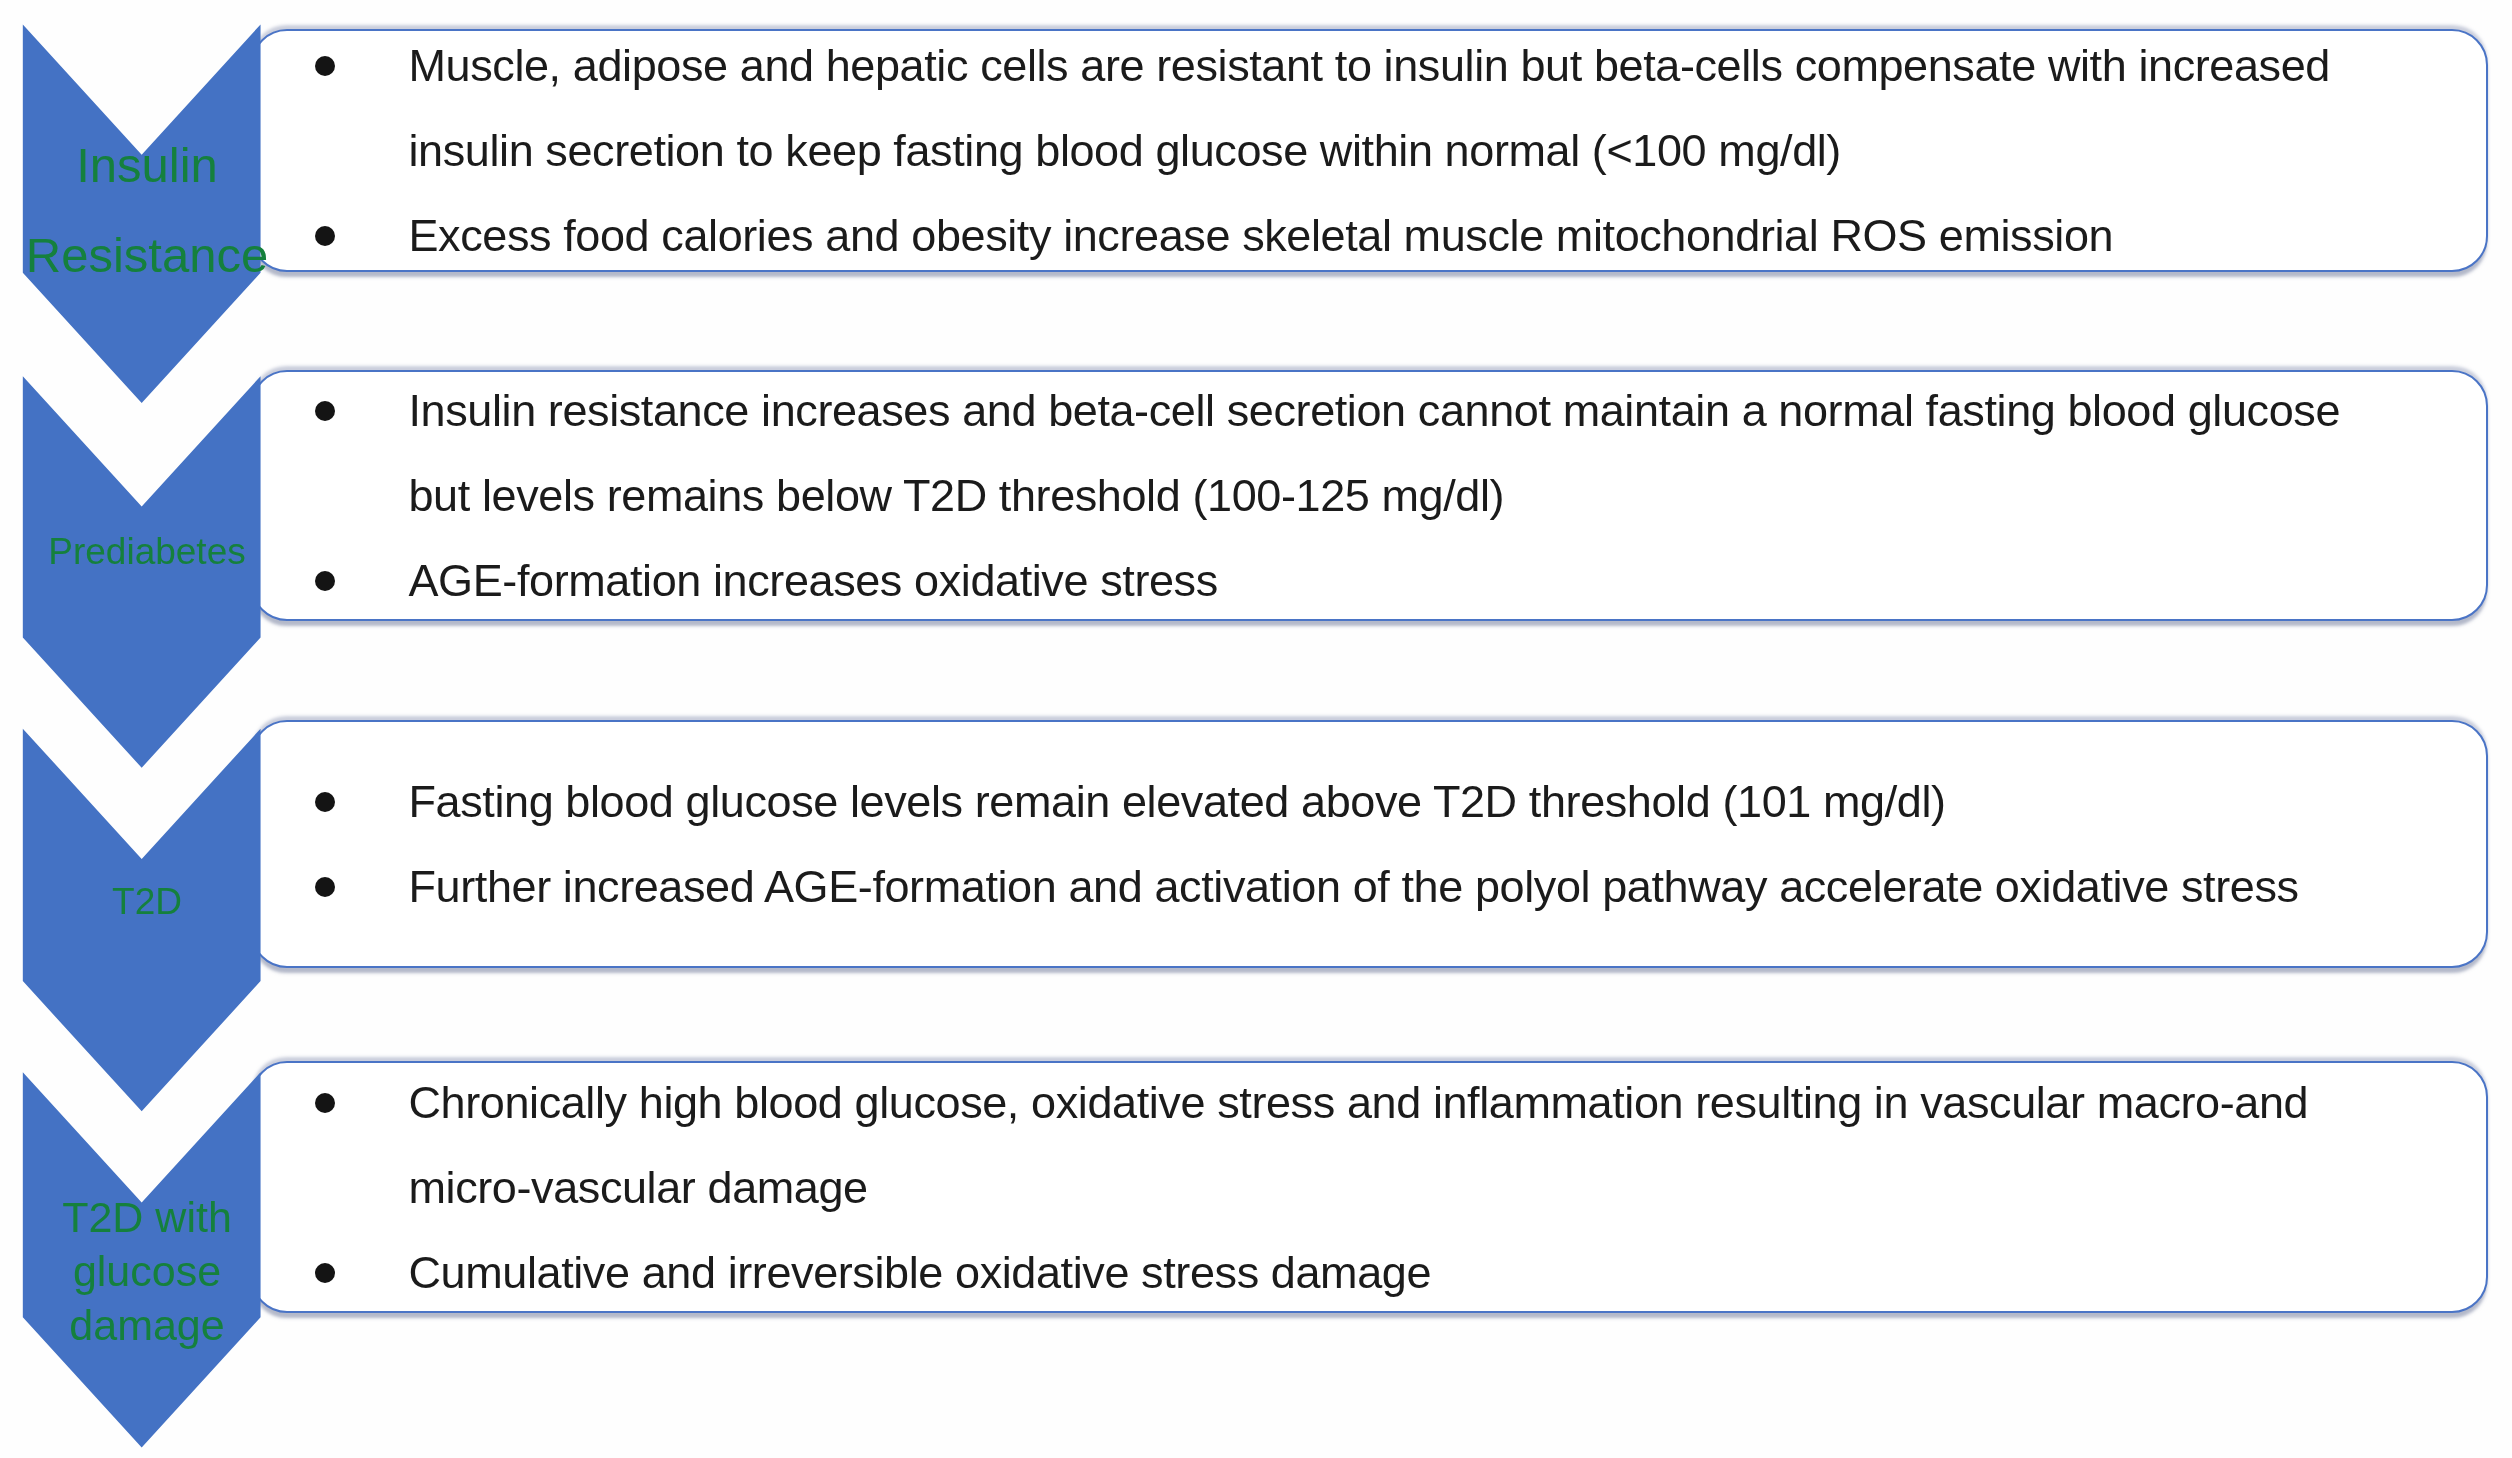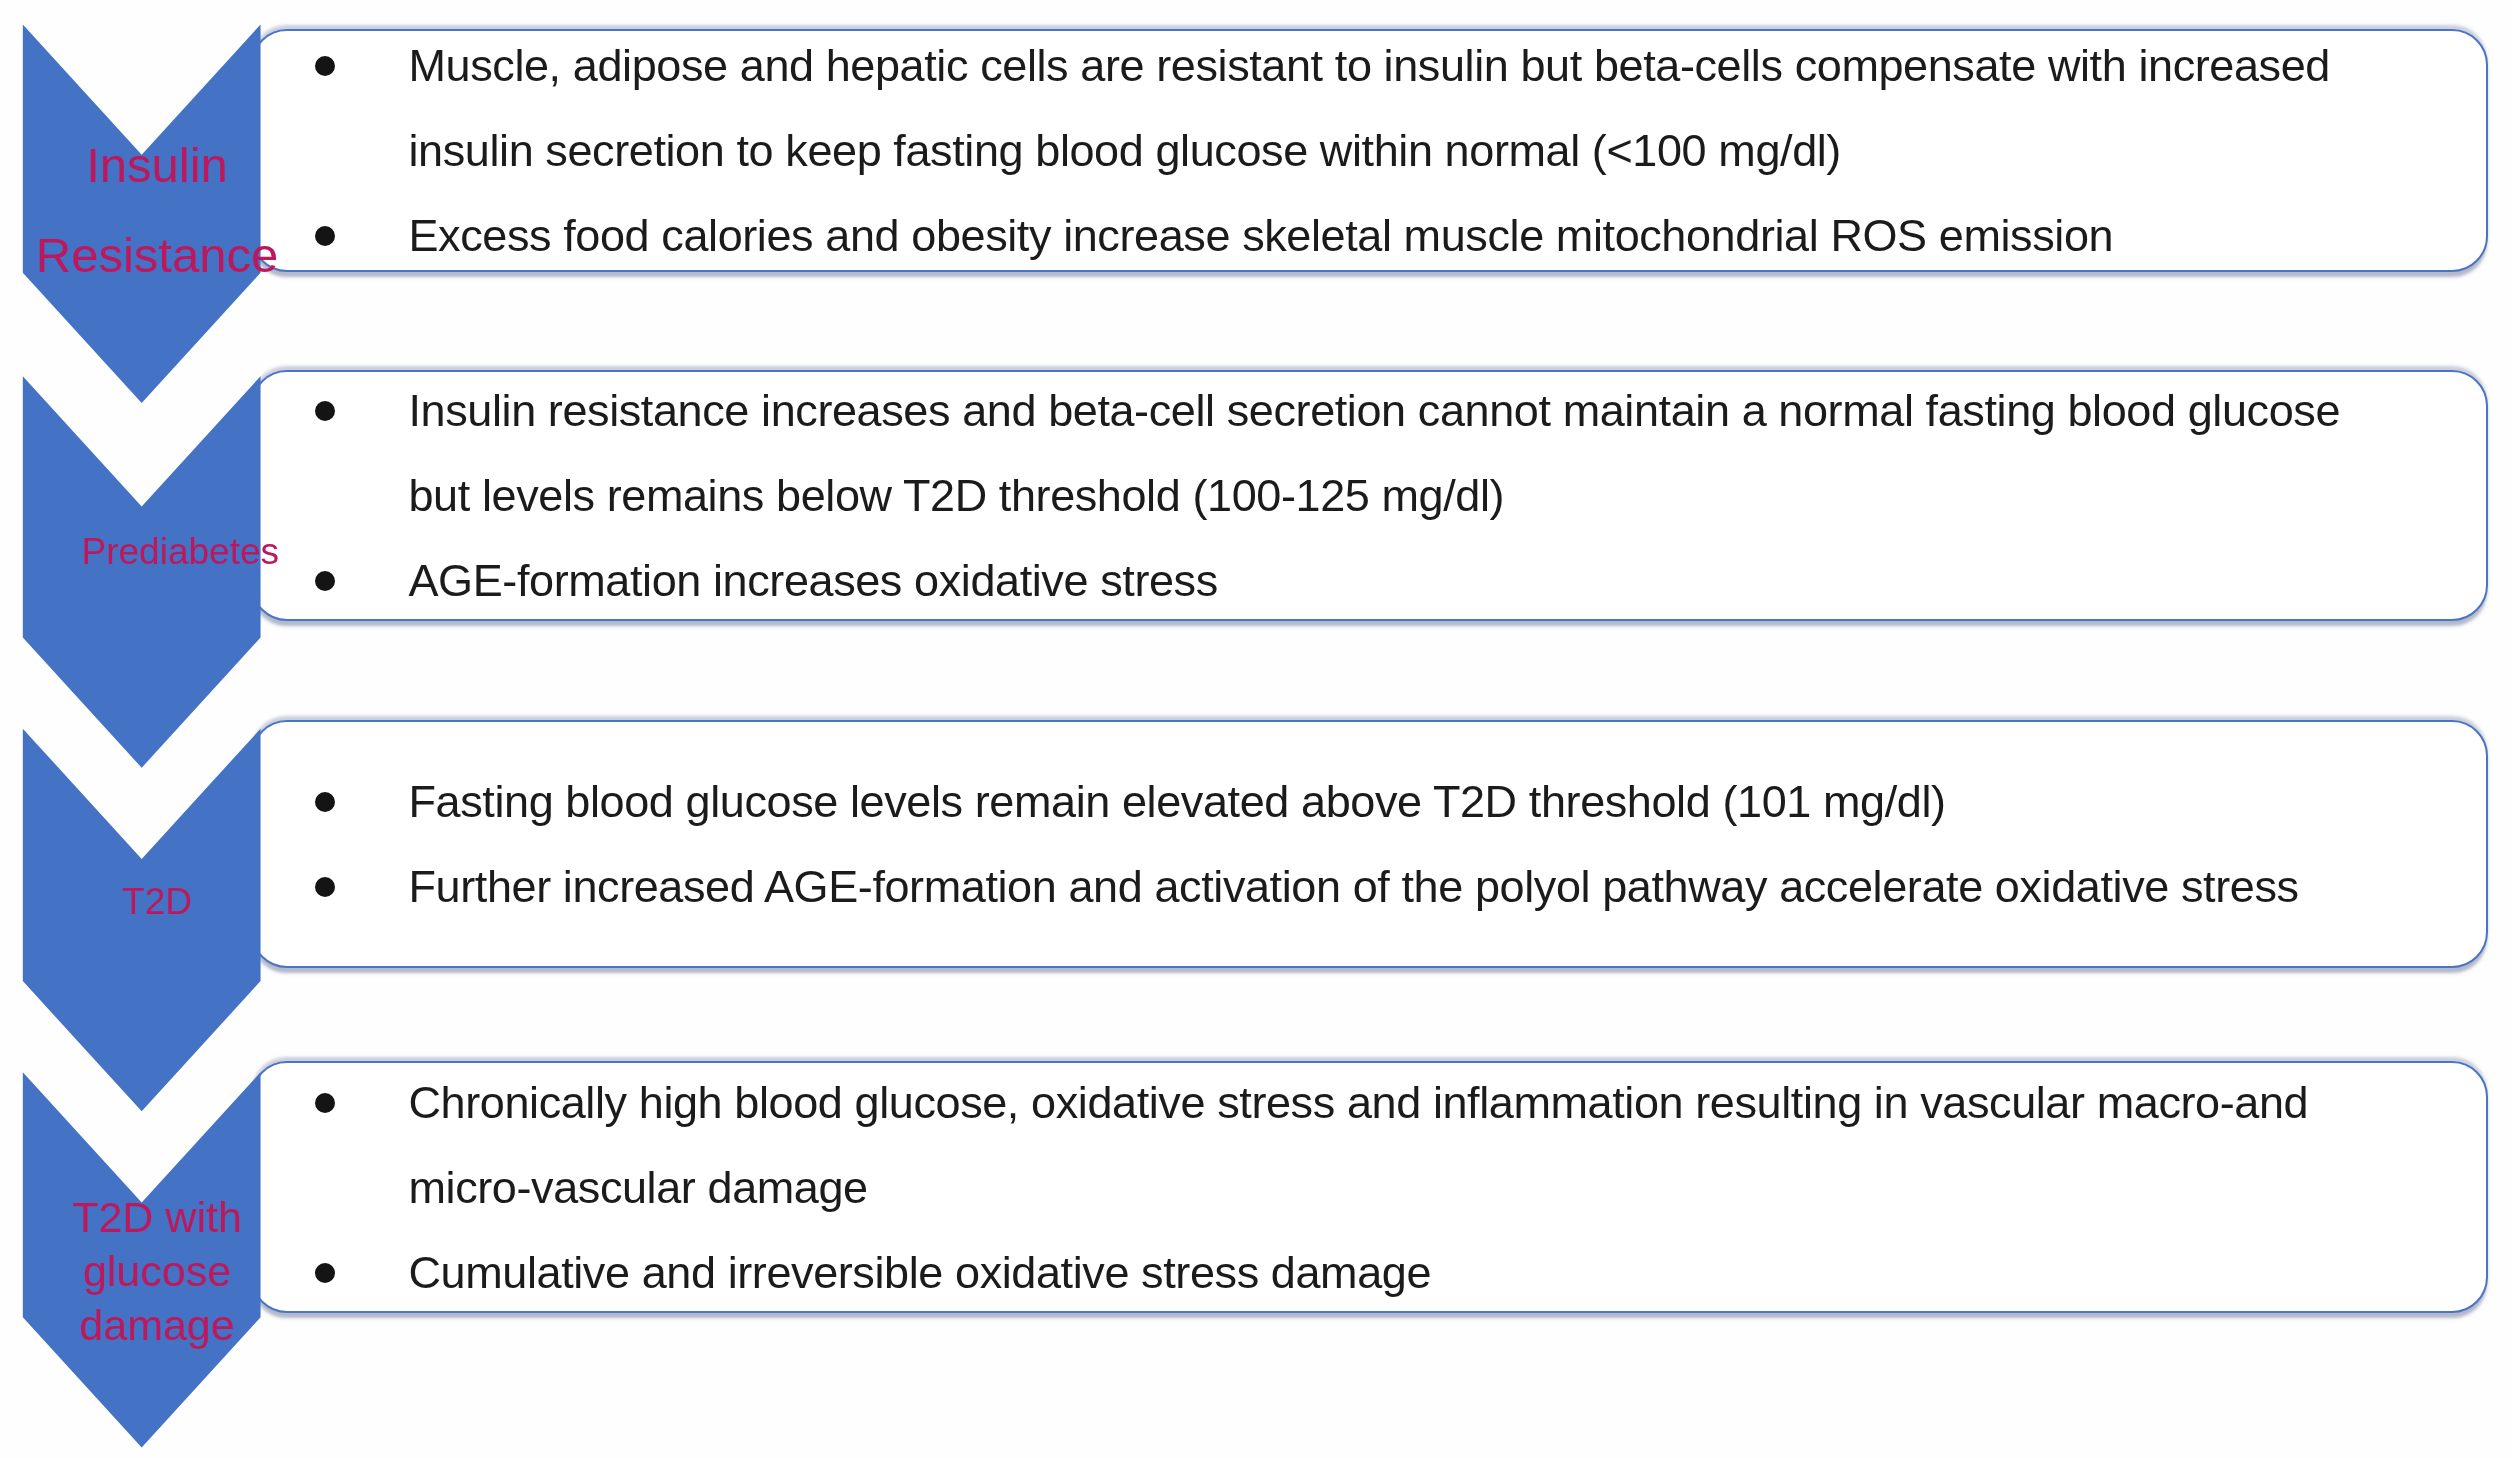--- a/index.html
+++ b/index.html
@@ -39,8 +39,8 @@
   
   .chevron-svg{position:absolute;left:0;top:0;z-index:2;}
   .chev-label{
-    position:absolute;left:35px;width:244px;z-index:3;
-    text-align:center;color:#be185d;letter-spacing:0;
+    position:absolute;left:25px;width:244px;z-index:3;
+    text-align:center;color:#15803d;letter-spacing:0;
   }
   .chev-label-1{top:120px;font-size:49px;line-height:90px;}
   .chev-label-2{top:529px;font-size:37px;line-height:46px;text-align:right;}

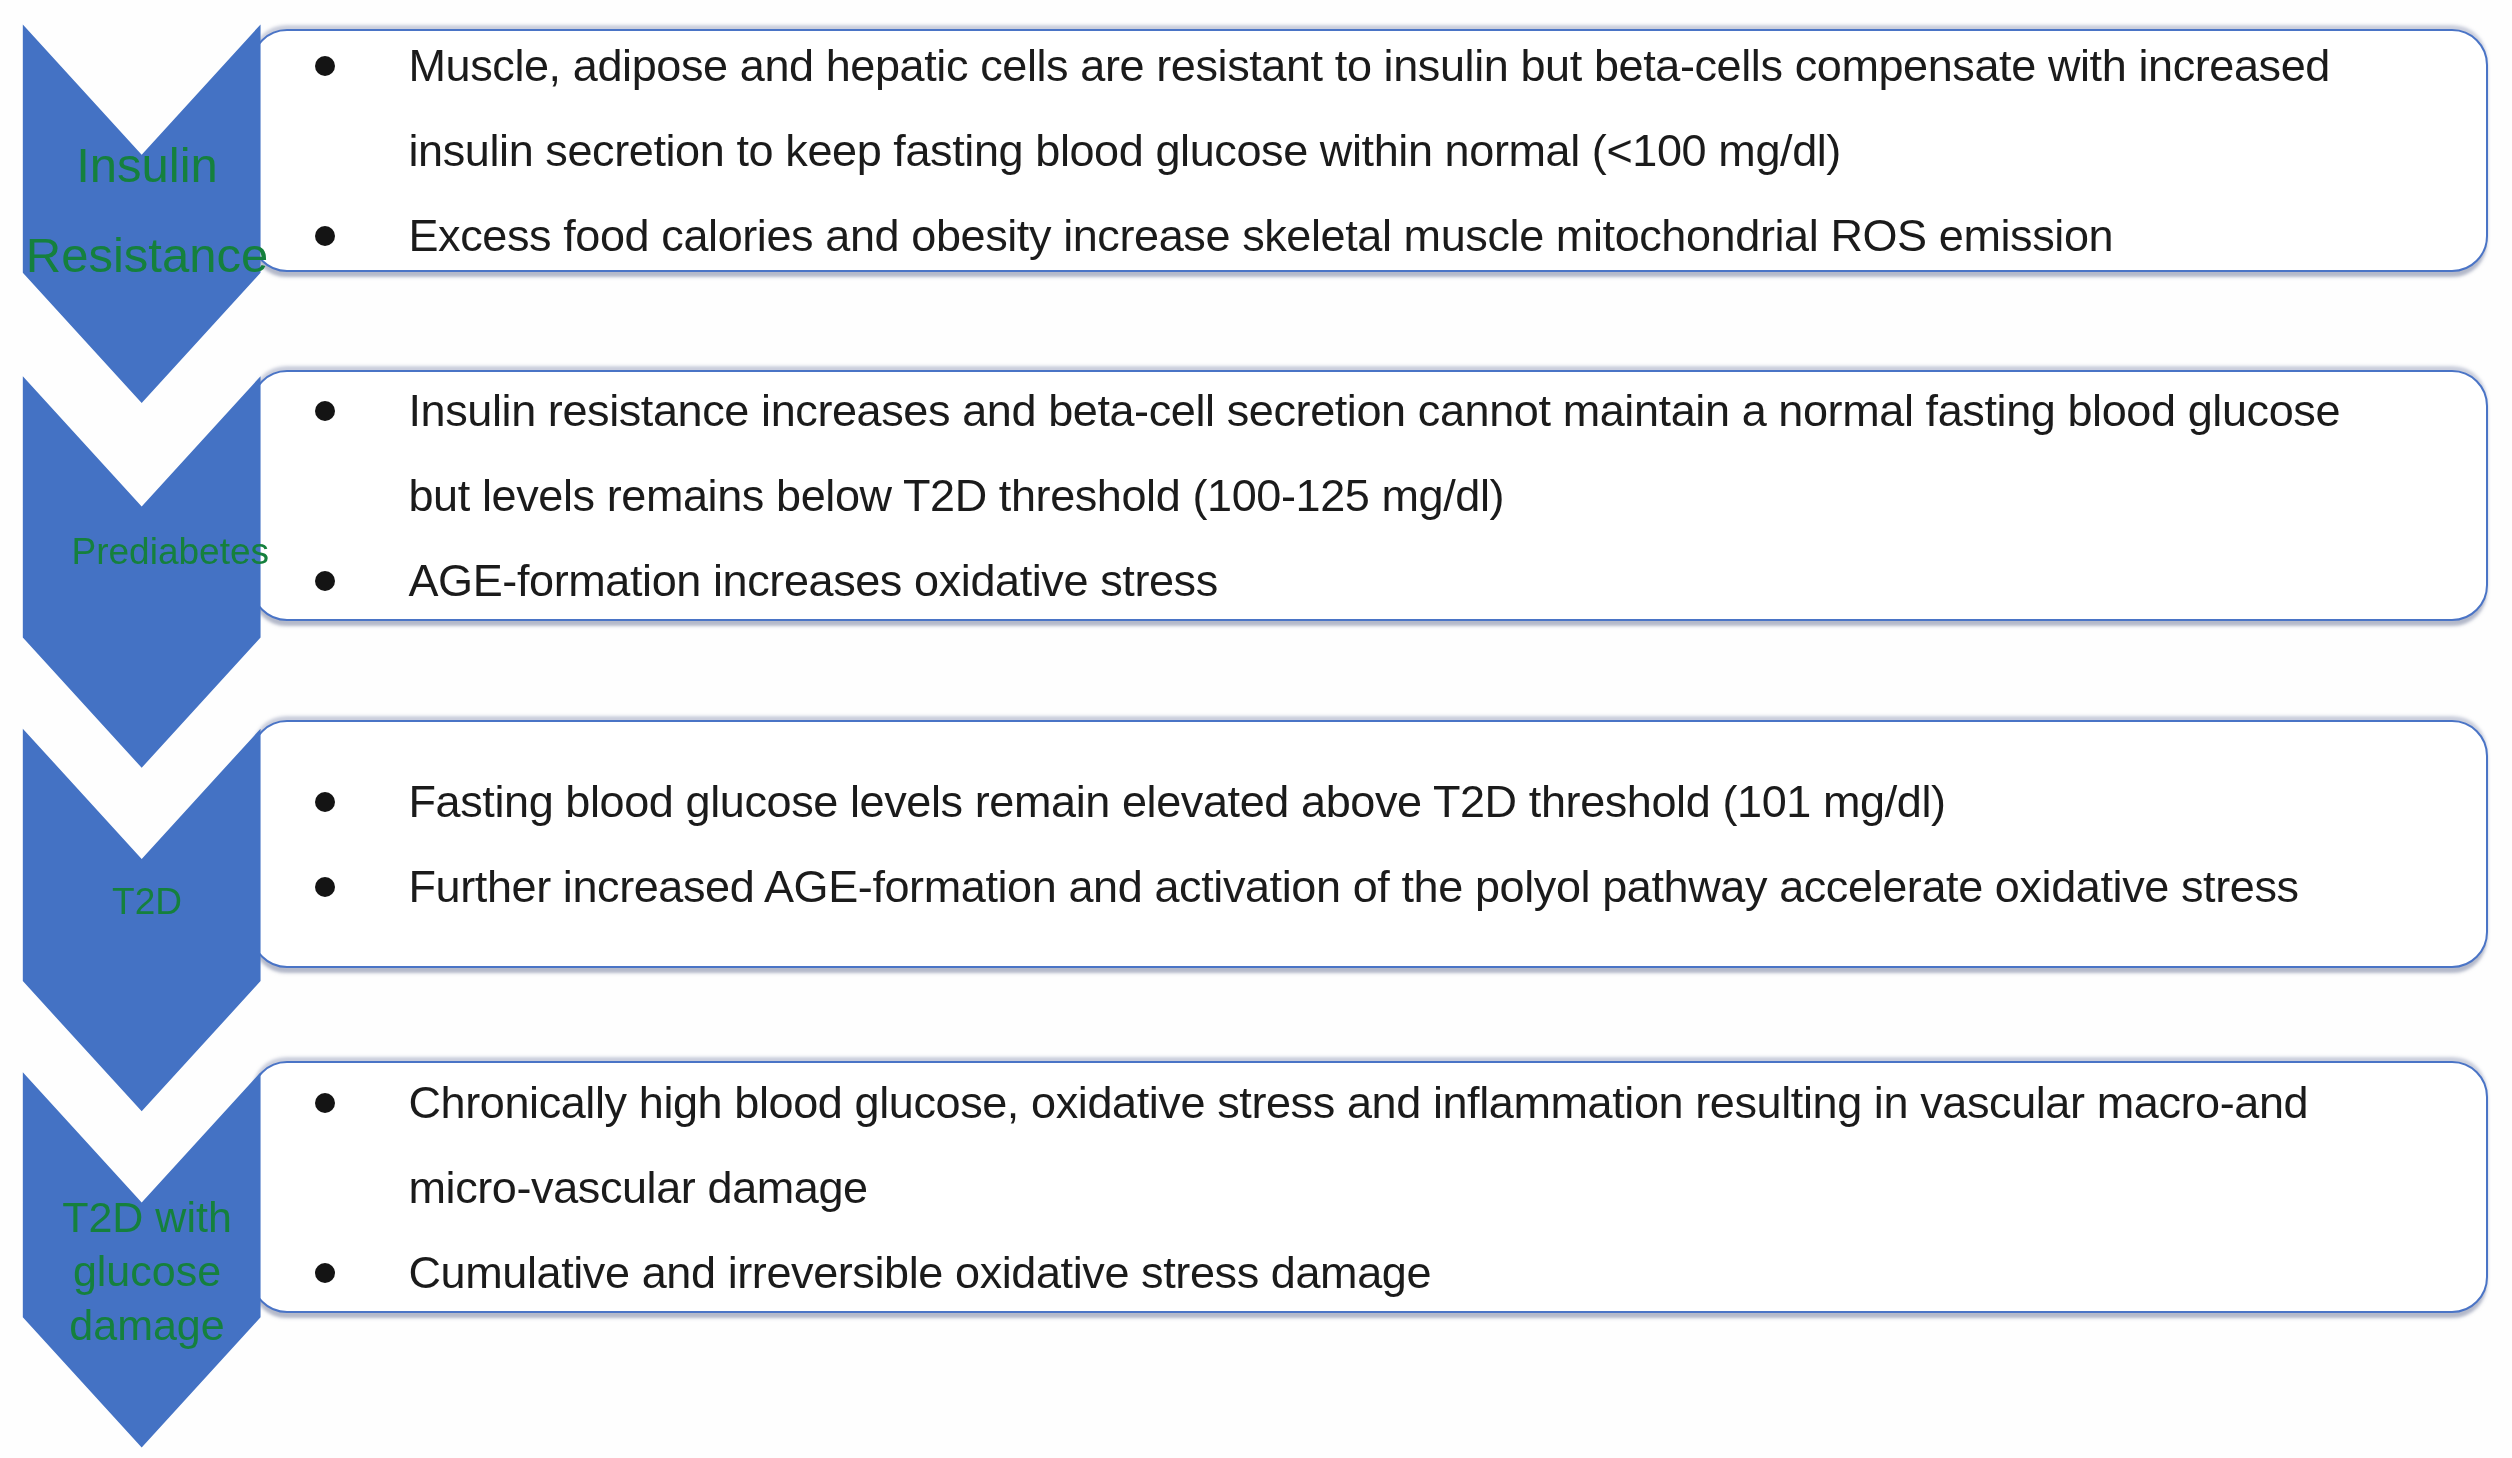--- a/index.html
+++ b/index.html
@@ -43,7 +43,7 @@
     text-align:center;color:#15803d;letter-spacing:0;
   }
   .chev-label-1{top:120px;font-size:49px;line-height:90px;}
-  .chev-label-2{top:529px;font-size:37px;line-height:46px;text-align:right;}
+  .chev-label-2{top:529px;font-size:37px;line-height:46px;}
   .chev-label-3{top:879px;font-size:37px;line-height:46px;}
   .chev-label-4{top:1190px;font-size:43px;line-height:54px;}
 </style>

